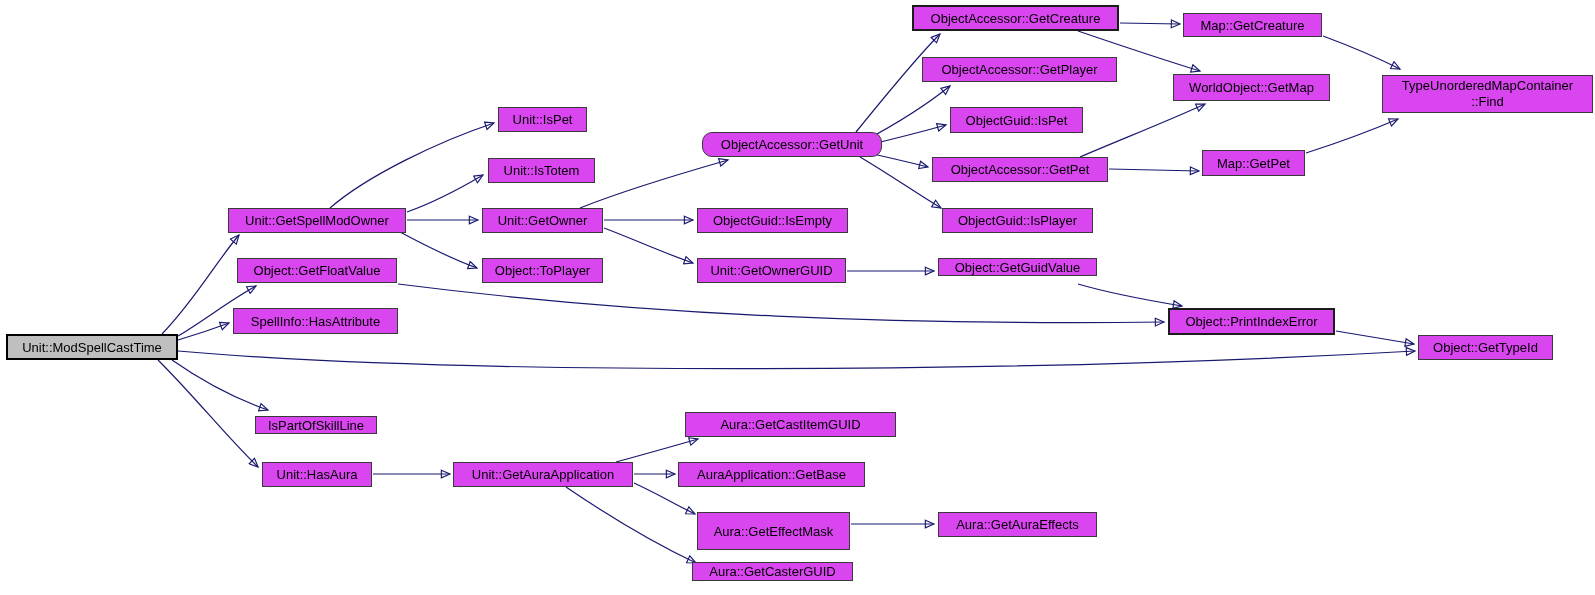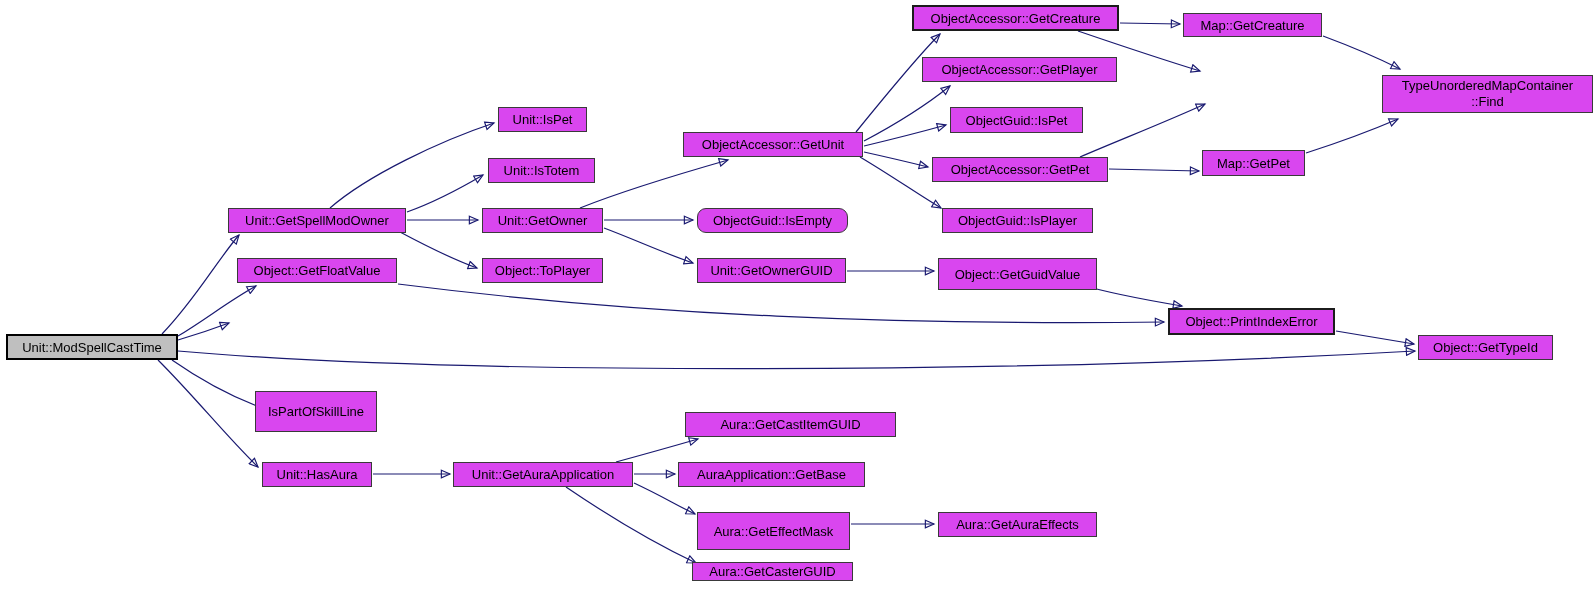--- a/index.html
+++ b/index.html
@@ -107,6 +107,7 @@
   <div class="node" style="left:938px; top:512px; width:159px; height:25px;">Aura::GetAuraEffects</div>
 
   <div class="node" style="left:1183px; top:13px; width:139px; height:24px;">Map::GetCreature</div>
+  <div class="node" style="left:1173px; top:74px; width:157px; height:27px;">WorldObject::GetMap</div>
   <div class="node" style="left:1202px; top:150px; width:103px; height:26px;">Map::GetPet</div>
   <div class="node bold" style="left:1168px; top:308px; width:167px; height:27px;">Object::PrintIndexError</div>
 

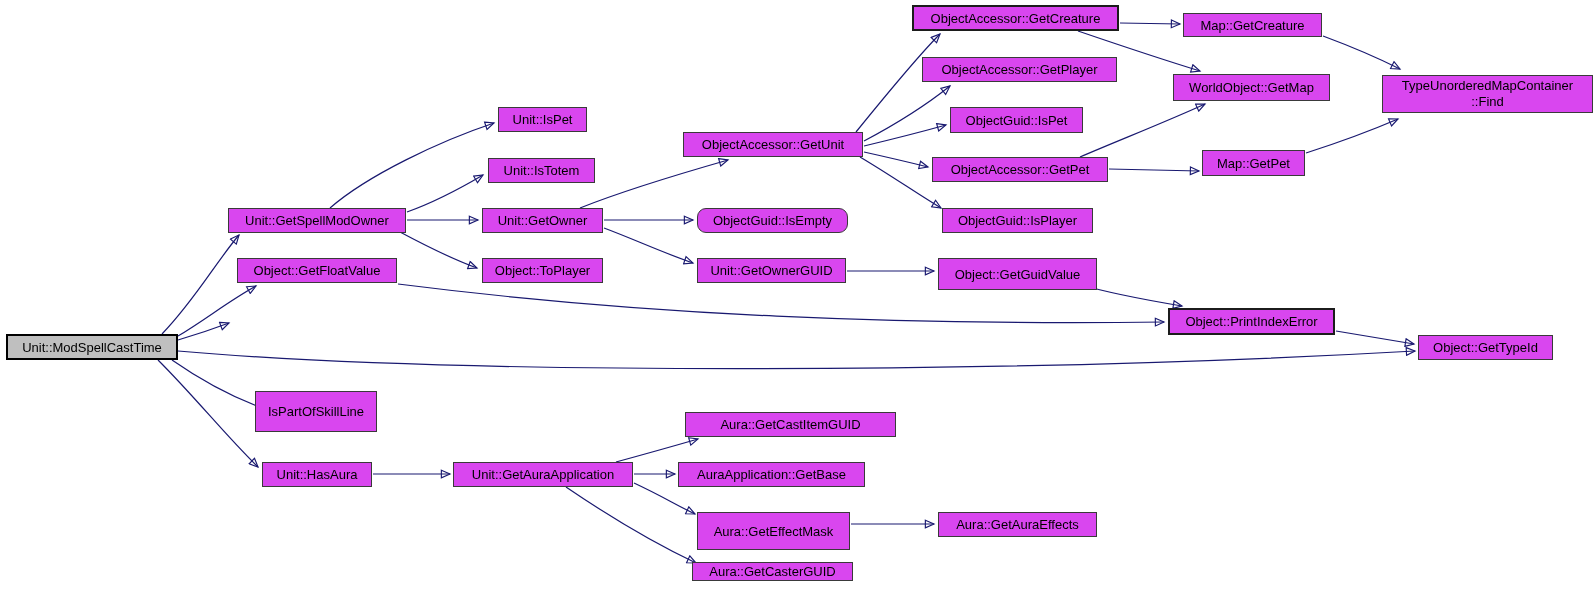--- a/index.html
+++ b/index.html
@@ -90,7 +90,7 @@
   <div class="node" style="left:482px; top:258px; width:121px; height:25px;">Object::ToPlayer</div>
   <div class="node" style="left:453px; top:462px; width:180px; height:25px;">Unit::GetAuraApplication</div>
 
-  <div class="node" style="left:683px; top:132px; width:180px; height:25px;">ObjectAccessor::GetUnit</div>
+  <div class="node" style="left:702px; top:132px; width:180px; height:25px;border-radius:10px;">ObjectAccessor::GetUnit</div>
   <div class="node" style="left:697px; top:208px; width:151px; height:25px;border-radius:9px;">ObjectGuid::IsEmpty</div>
   <div class="node" style="left:697px; top:258px; width:149px; height:25px;">Unit::GetOwnerGUID</div>
   <div class="node" style="left:685px; top:412px; width:211px; height:25px;">Aura::GetCastItemGUID</div>

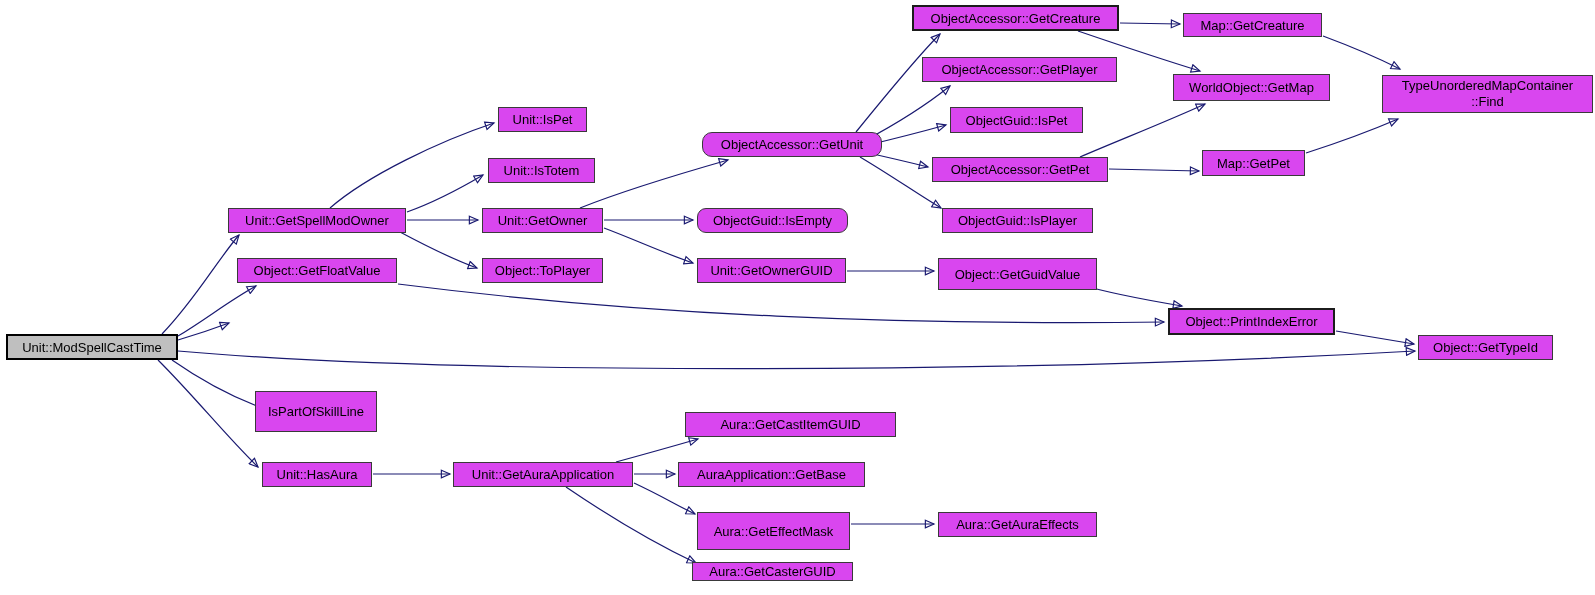--- a/index.html
+++ b/index.html
@@ -91,7 +91,7 @@
   <div class="node" style="left:453px; top:462px; width:180px; height:25px;">Unit::GetAuraApplication</div>
 
   <div class="node" style="left:702px; top:132px; width:180px; height:25px;border-radius:10px;">ObjectAccessor::GetUnit</div>
-  <div class="node" style="left:697px; top:208px; width:151px; height:25px;border-radius:9px;">ObjectGuid::IsEmpty</div>
+  <div class="node" style="left:697px; top:208px; width:151px; height:25px;">ObjectGuid::IsEmpty</div>
   <div class="node" style="left:697px; top:258px; width:149px; height:25px;">Unit::GetOwnerGUID</div>
   <div class="node" style="left:685px; top:412px; width:211px; height:25px;">Aura::GetCastItemGUID</div>
   <div class="node" style="left:678px; top:462px; width:187px; height:25px;">AuraApplication::GetBase</div>

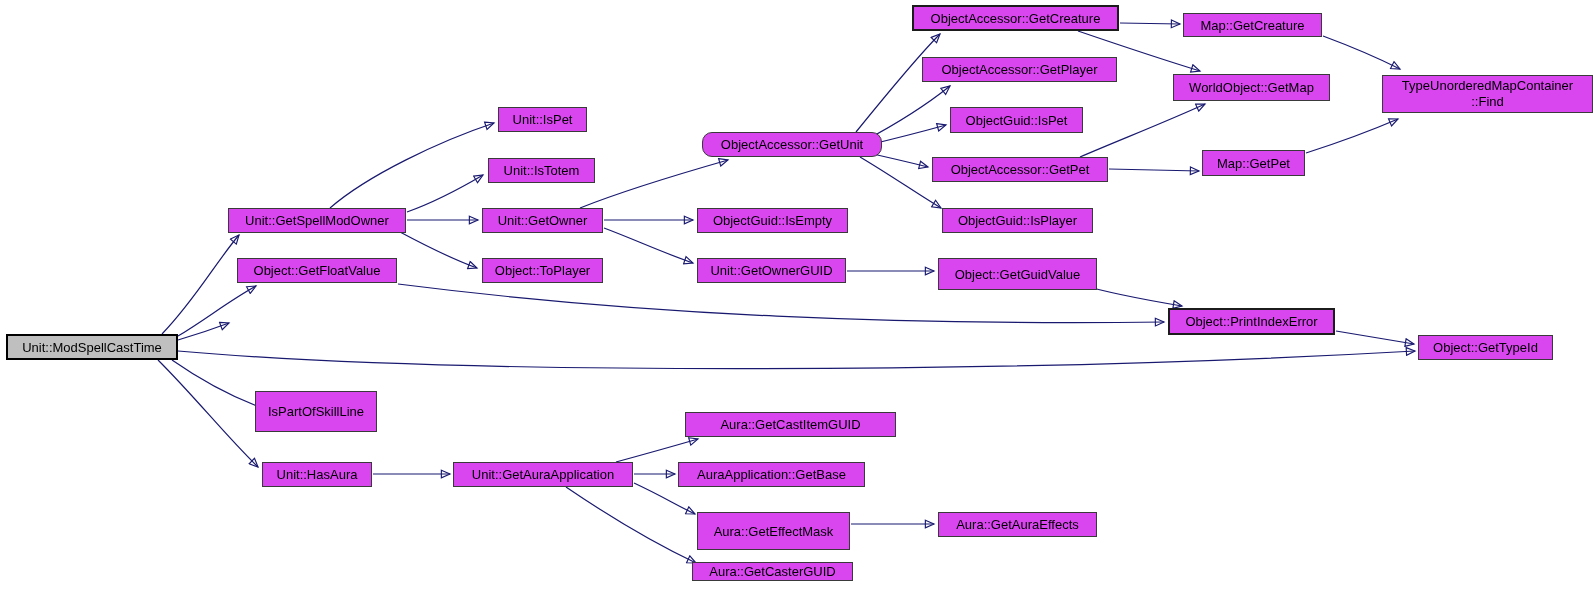--- a/index.html
+++ b/index.html
@@ -103,7 +103,7 @@
   <div class="node" style="left:950px; top:107px; width:133px; height:26px;">ObjectGuid::IsPet</div>
   <div class="node" style="left:932px; top:157px; width:176px; height:25px;">ObjectAccessor::GetPet</div>
   <div class="node" style="left:942px; top:208px; width:151px; height:25px;">ObjectGuid::IsPlayer</div>
-  <div class="node" style="left:938px; top:258px; width:159px; height:32px;">Object::GetGuidValue</div>
+  <div class="node" style="left:938px; top:258px; width:159px; height:18px;">Object::GetGuidValue</div>
   <div class="node" style="left:938px; top:512px; width:159px; height:25px;">Aura::GetAuraEffects</div>
 
   <div class="node" style="left:1183px; top:13px; width:139px; height:24px;">Map::GetCreature</div>

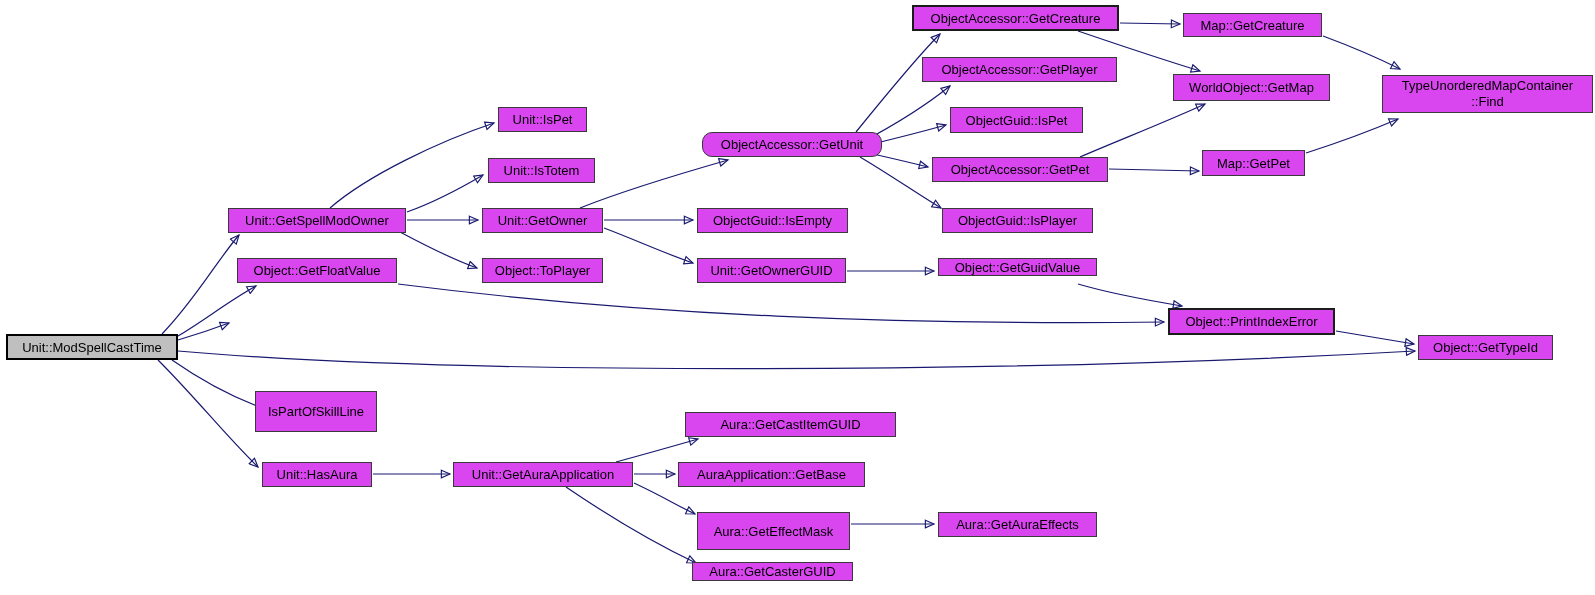--- a/index.html
+++ b/index.html
@@ -81,6 +81,7 @@
 
   <div class="node" style="left:228px; top:208px; width:178px; height:25px;">Unit::GetSpellModOwner</div>
   <div class="node" style="left:237px; top:258px; width:160px; height:25px;">Object::GetFloatValue</div>
+  <div class="node" style="left:233px; top:308px; width:165px; height:26px;">SpellInfo::HasAttribute</div>
   <div class="node" style="left:255px; top:391px; width:122px; height:41px;">IsPartOfSkillLine</div>
   <div class="node" style="left:262px; top:462px; width:110px; height:25px;">Unit::HasAura</div>
 

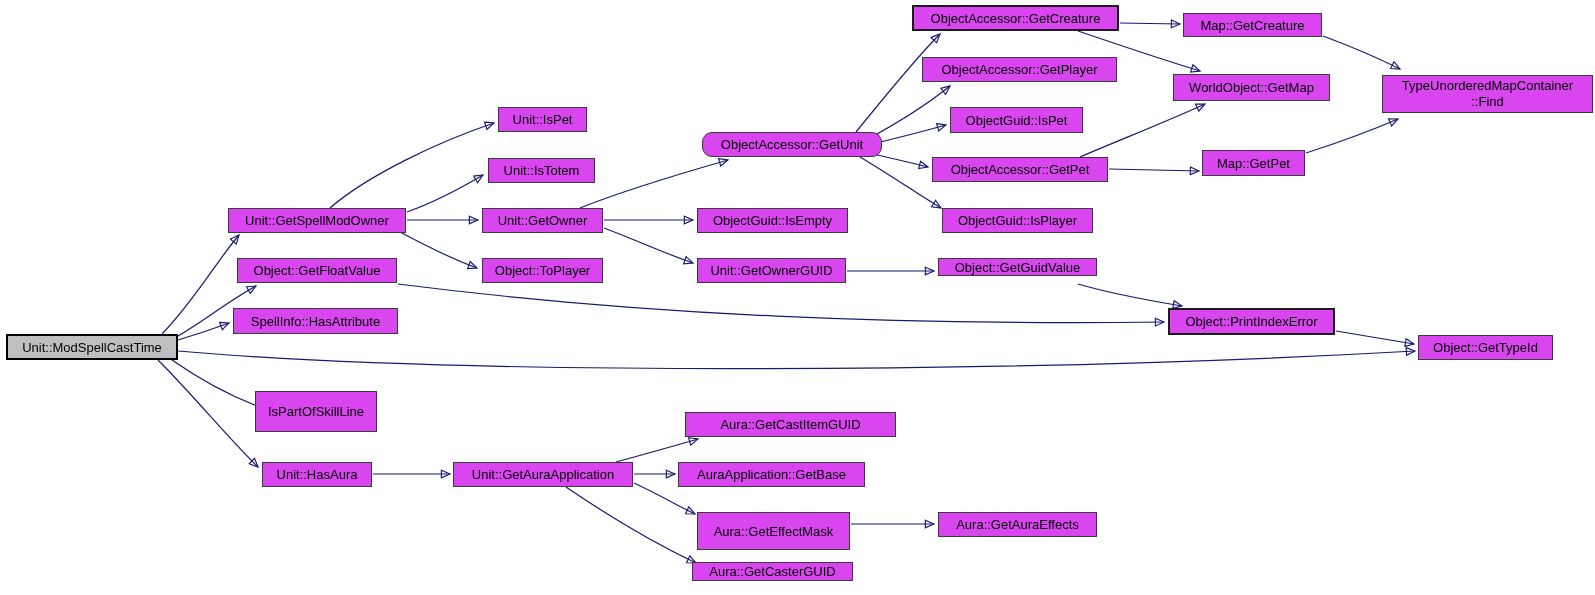--- a/index.html
+++ b/index.html
@@ -82,7 +82,7 @@
   <div class="node" style="left:228px; top:208px; width:178px; height:25px;">Unit::GetSpellModOwner</div>
   <div class="node" style="left:237px; top:258px; width:160px; height:25px;">Object::GetFloatValue</div>
   <div class="node" style="left:233px; top:308px; width:165px; height:26px;">SpellInfo::HasAttribute</div>
-  <div class="node" style="left:255px; top:391px; width:122px; height:41px;">IsPartOfSkillLine</div>
+  <div class="node" style="left:255px; top:416px; width:122px; height:18px;">IsPartOfSkillLine</div>
   <div class="node" style="left:262px; top:462px; width:110px; height:25px;">Unit::HasAura</div>
 
   <div class="node" style="left:498px; top:107px; width:89px; height:25px;">Unit::IsPet</div>

